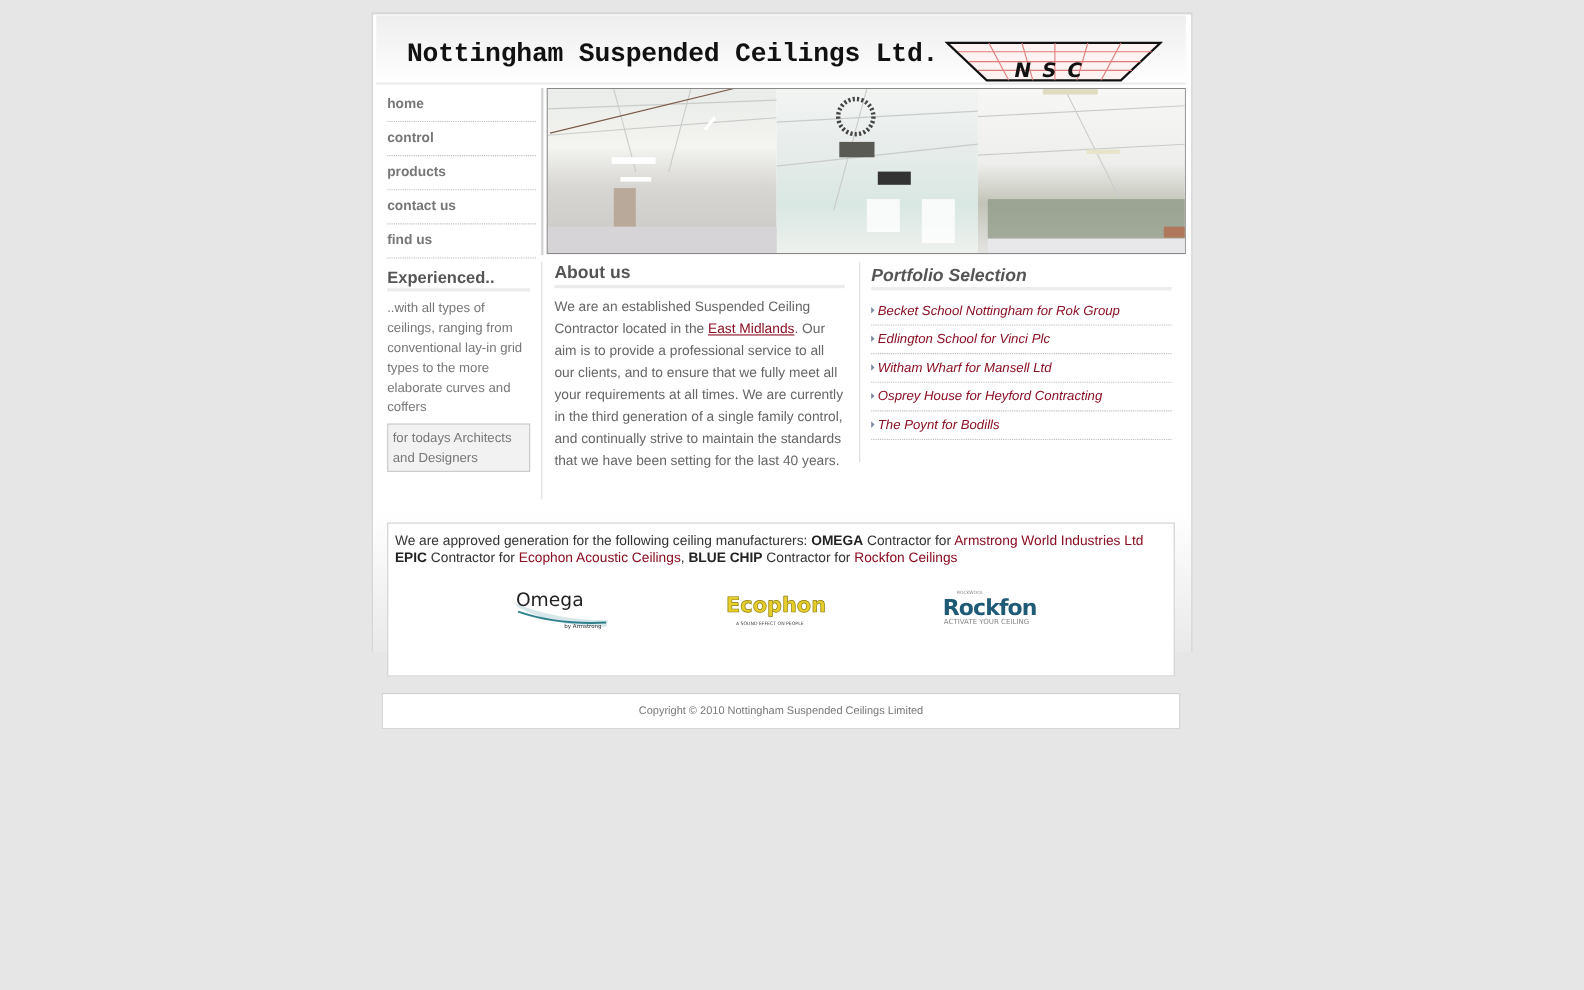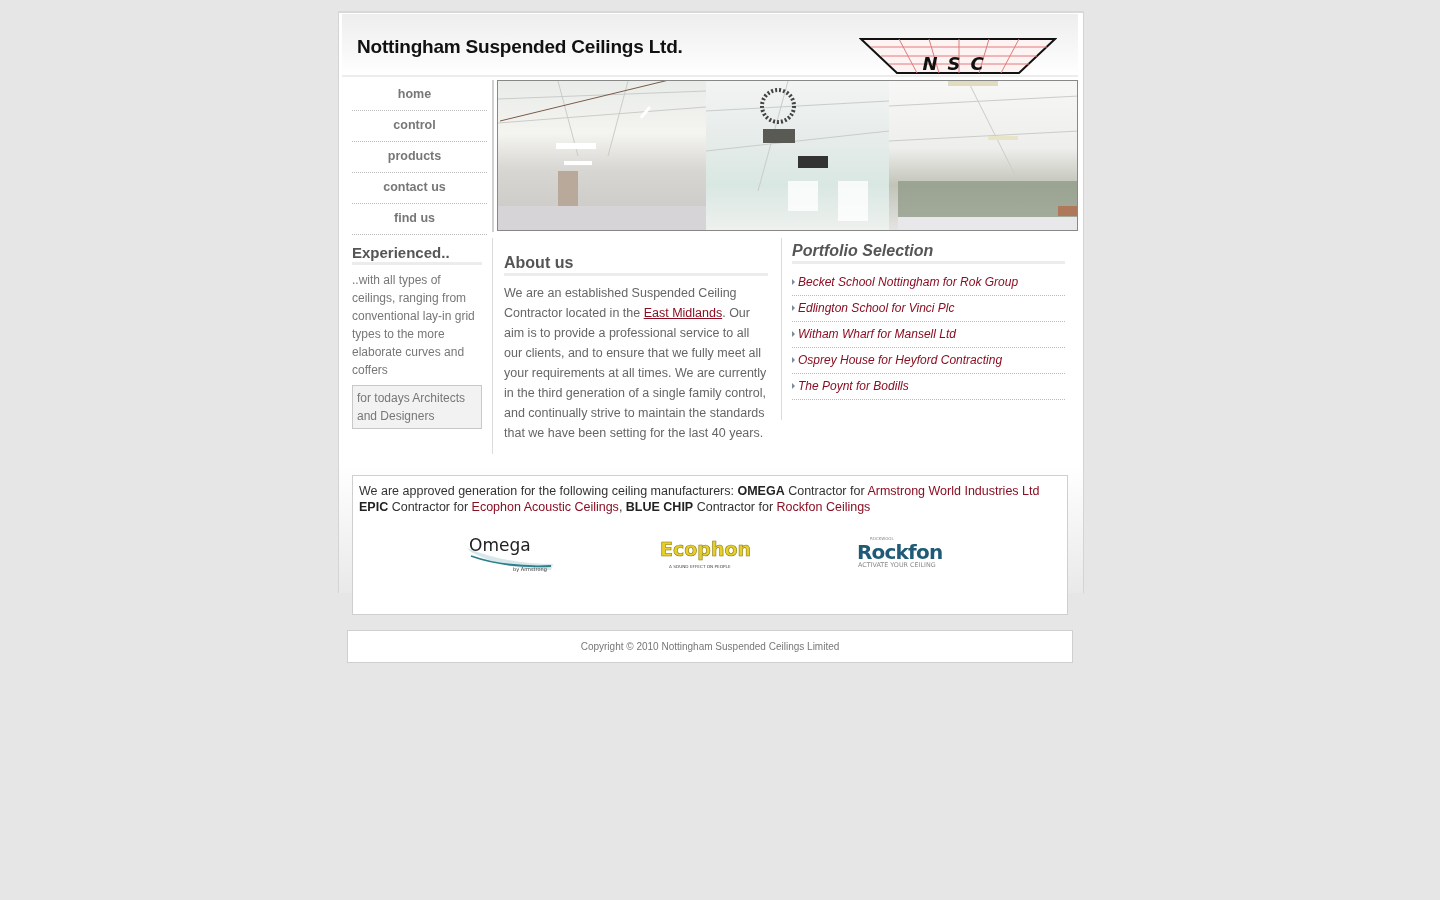--- a/index.html
+++ b/index.html
@@ -22,9 +22,10 @@
     border-bottom: 2px solid #ececec;
   }
   .site-title {
-    position: absolute; left: 15px; top: 22px;
-    font-size: 19px; font-weight: bold; color: #111;
+    position: absolute; left: 28px; top: 22px;
+    font-size: 24px; font-weight: bold; color: #111;
     letter-spacing: -0.2px;
+    font-family: Liberation Mono, monospace;
   }
   .logo { position: absolute; left: 517px; top: 23px; width: 198px; height: 38px; }
 

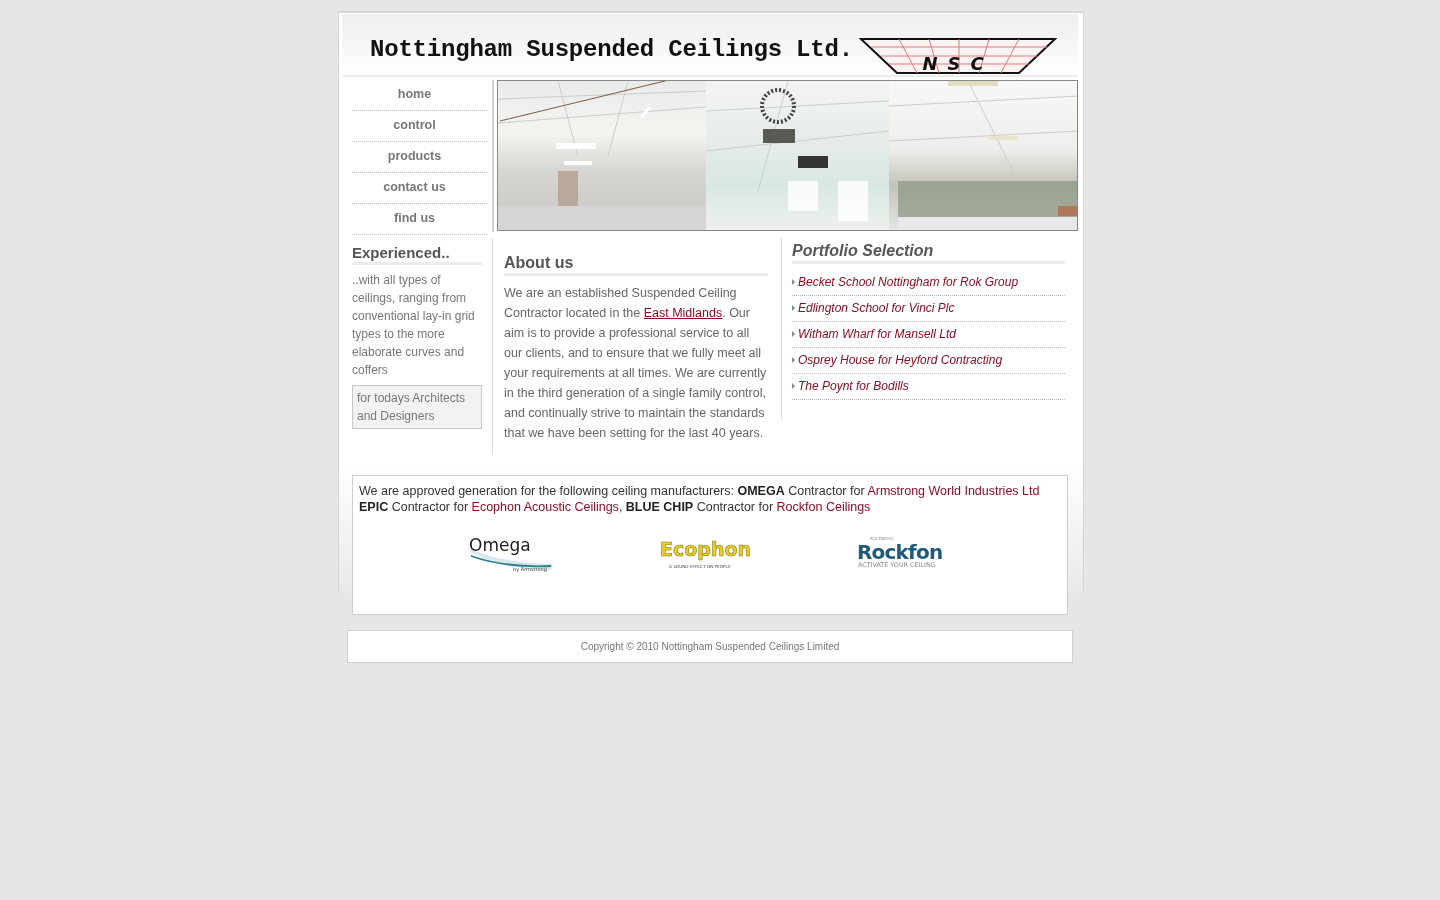--- a/index.html
+++ b/index.html
@@ -31,7 +31,7 @@
 
   .nav { position: absolute; left: 352px; top: 80px; width: 135px; }
   .nav a {
-    display: block; height: 30px; line-height: 28px; text-align: center;
+    display: block; height: 30px; line-height: 28px; text-align: left;
     padding-right: 10px; font-size: 12.5px; font-weight: bold; color: #777;
     text-decoration: none; border-bottom: 1px dotted #bbb;
   }

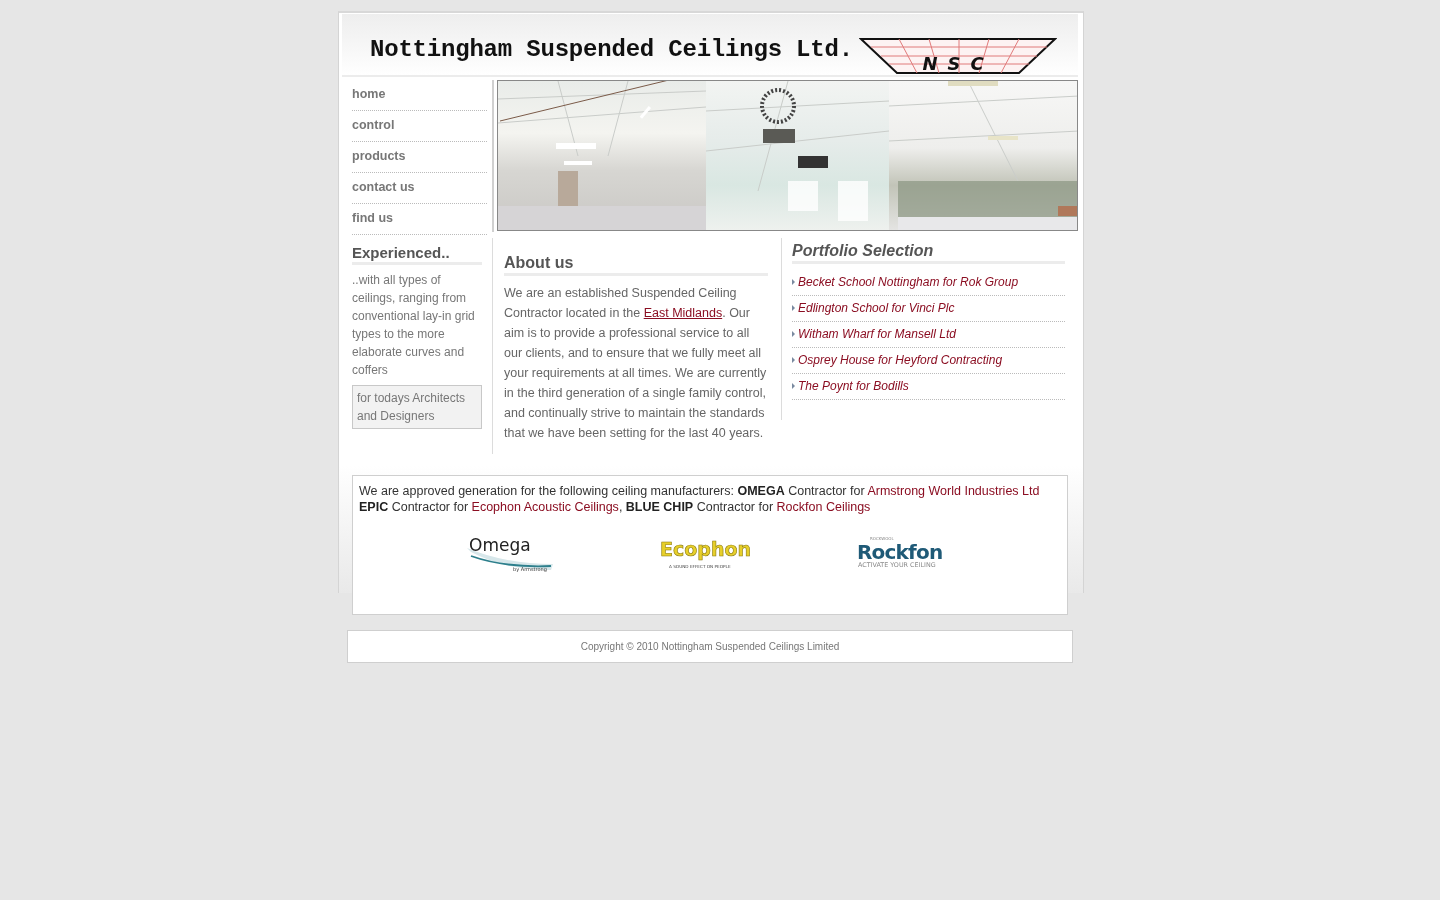--- a/index.html
+++ b/index.html
@@ -65,7 +65,7 @@
   .divider-a { position: absolute; left: 492px; top: 238px; width: 1px; height: 216px; background: #dcdcdc; }
   .divider-b { position: absolute; left: 781px; top: 238px; width: 1px; height: 182px; background: #dcdcdc; }
 
-  .mid-col { position: absolute; left: 504px; top: 254px; width: 264px; }
+  .mid-col { position: absolute; left: 504px; top: 240px; width: 264px; }
   .mid-col p {
     margin: 7px 0 0 0; font-size: 12.5px; line-height: 20px; color: #666;
   }

